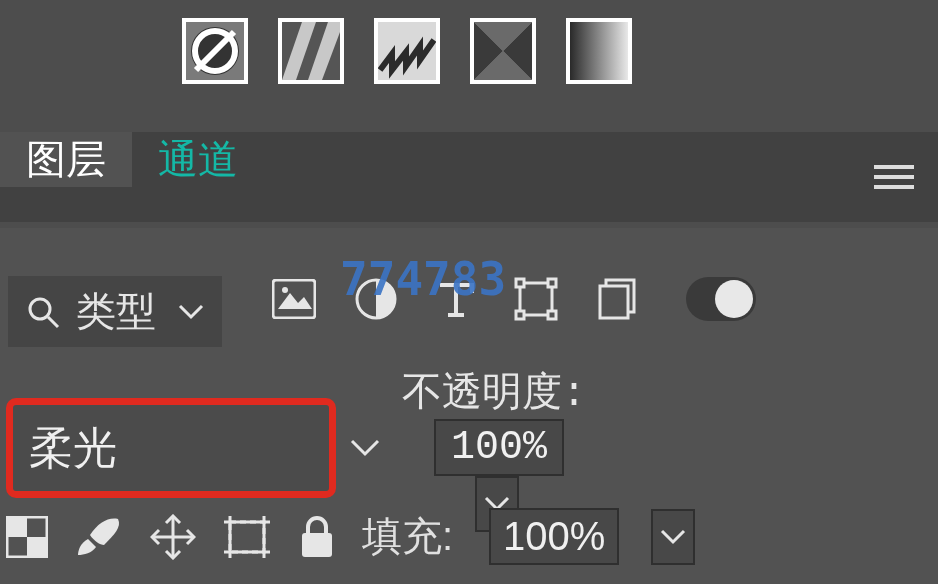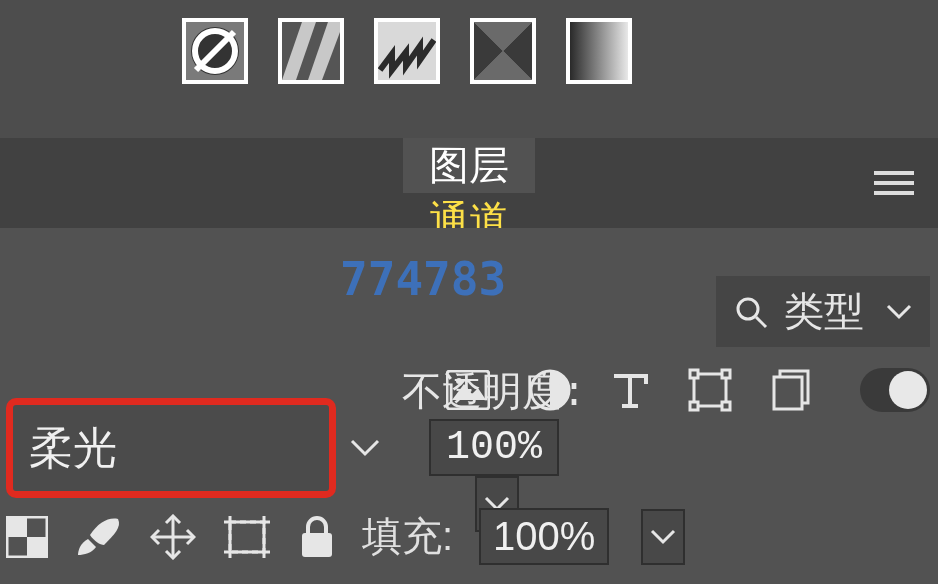--- a/index.html
+++ b/index.html
@@ -24,9 +24,9 @@
   }
   .tab-row {
     position: absolute;
-    top: 138px; left: 0; right: 0; height: 90px;
+    top: 132px; left: 0; right: 0; height: 90px;
     background: #414141;
-    display: flex; align-items: center; flex-direction: column;
+    display: flex; align-items: flex-start;
   }
   .tab {
     padding: 0 26px;

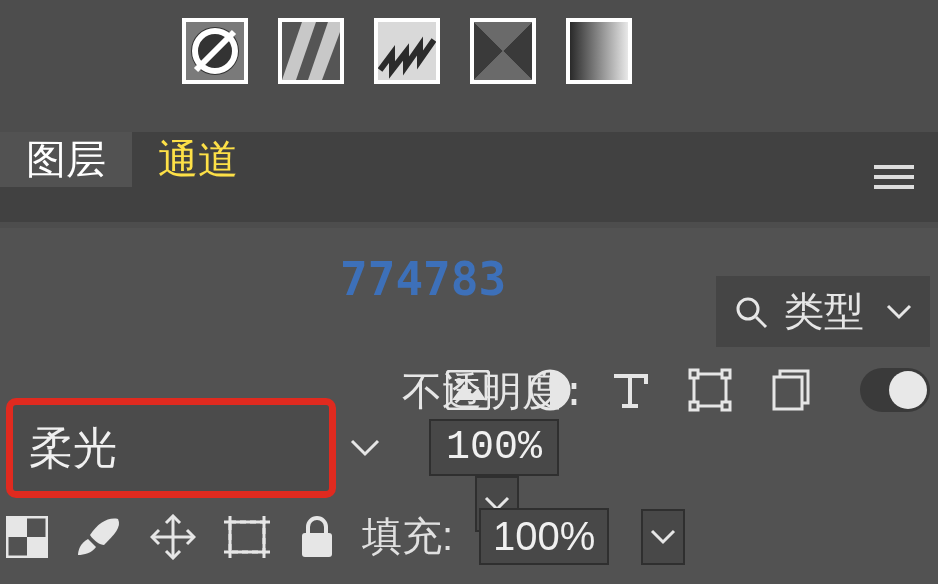--- a/index.html
+++ b/index.html
@@ -32,7 +32,7 @@
     padding: 0 26px;
     font-size: 40px;
     display: flex; align-items: center;
-    color: #fde047;
+    color: #14b8a6;
     cursor: pointer;
   }
   .tab.active {

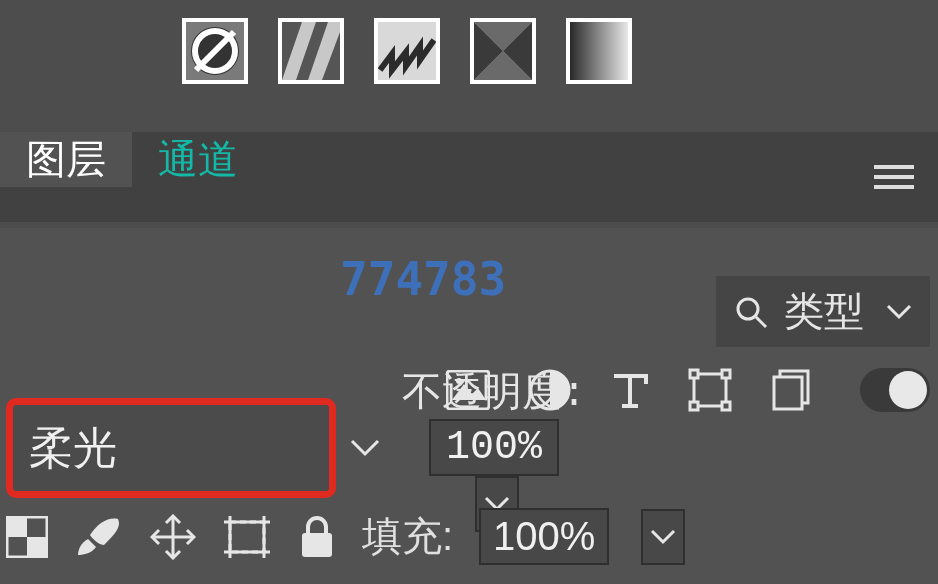--- a/index.html
+++ b/index.html
@@ -61,7 +61,7 @@
   .filter-row {
     position: absolute;
     top: 276px; left: 8px; right: 8px;
-    display: flex; align-items: flex-end; gap: 20px; flex-direction: column;
+    display: flex; align-items: flex-start; gap: 20px;
   }
   .kind-dd {
     display: flex; align-items: center; gap: 16px;

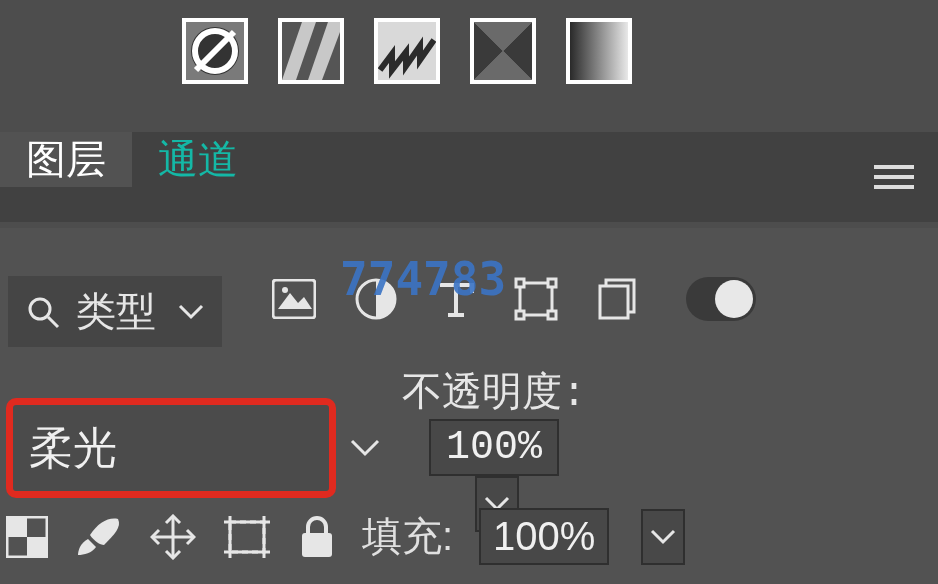--- a/index.html
+++ b/index.html
@@ -117,6 +117,7 @@
   .val-box {
     border: 2px solid #2f2f2f;
     padding: 4px 10px;
+    margin-left: 10px;
     font-size: 40px;
     background: #484848;
     color:#f0f0f0;

